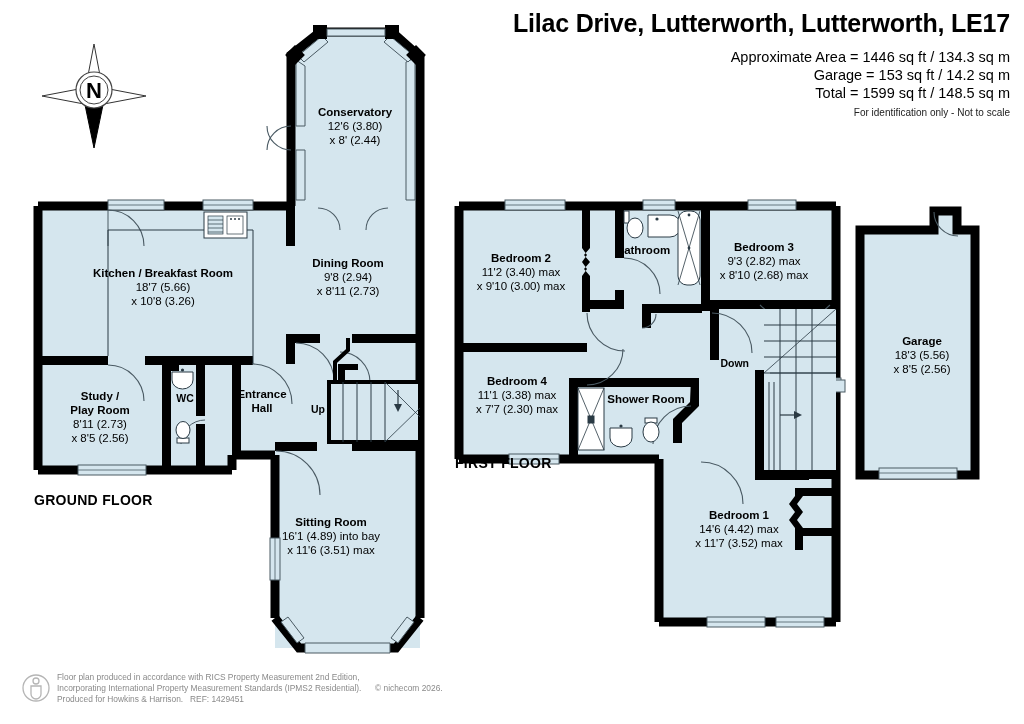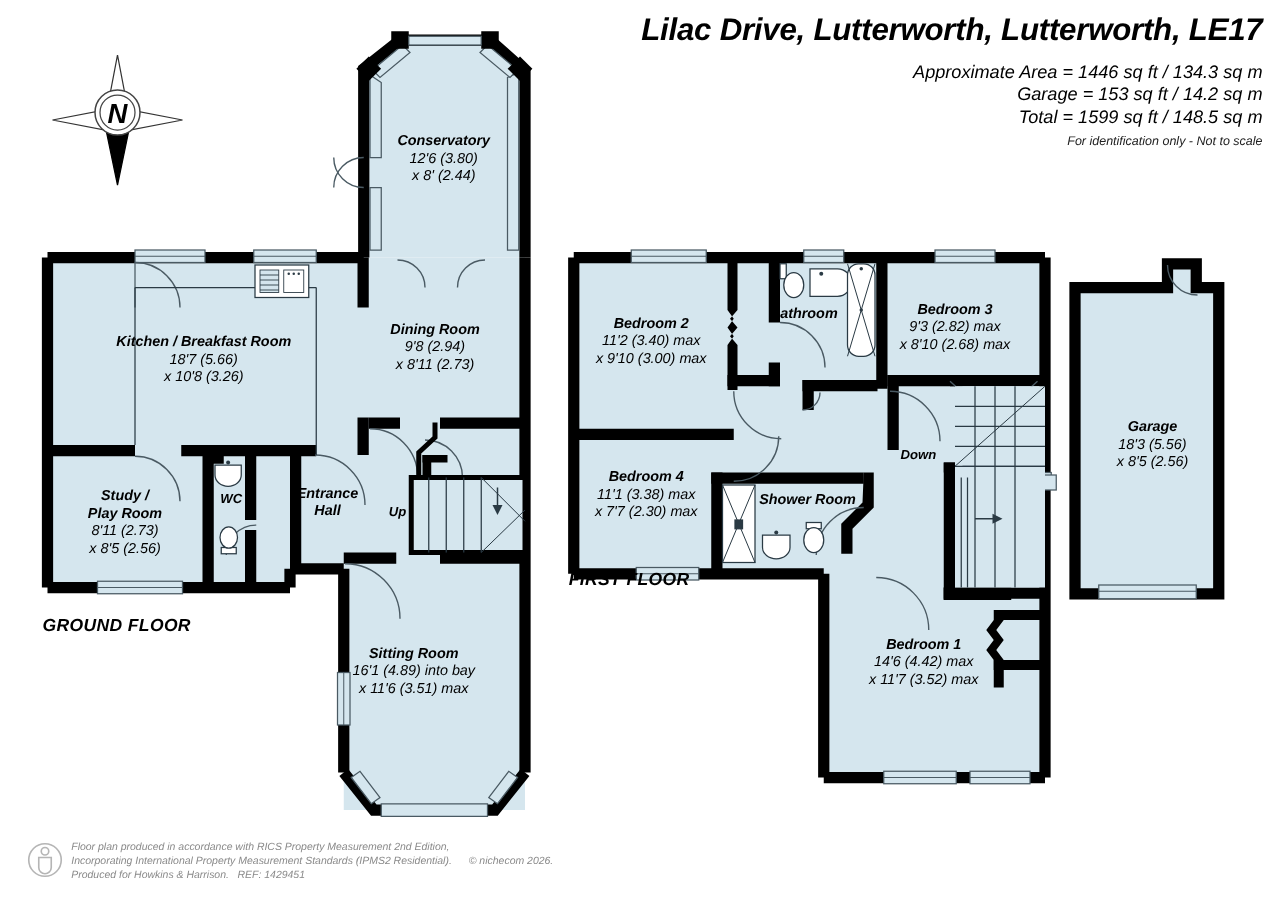--- a/index.html
+++ b/index.html
@@ -21,7 +21,6 @@
     left: 0; top: 0;
     width: 1024px;
     height: 724px;
-    font-style: italic;
   }
   .hdr-title {
     font-size: 25px;

